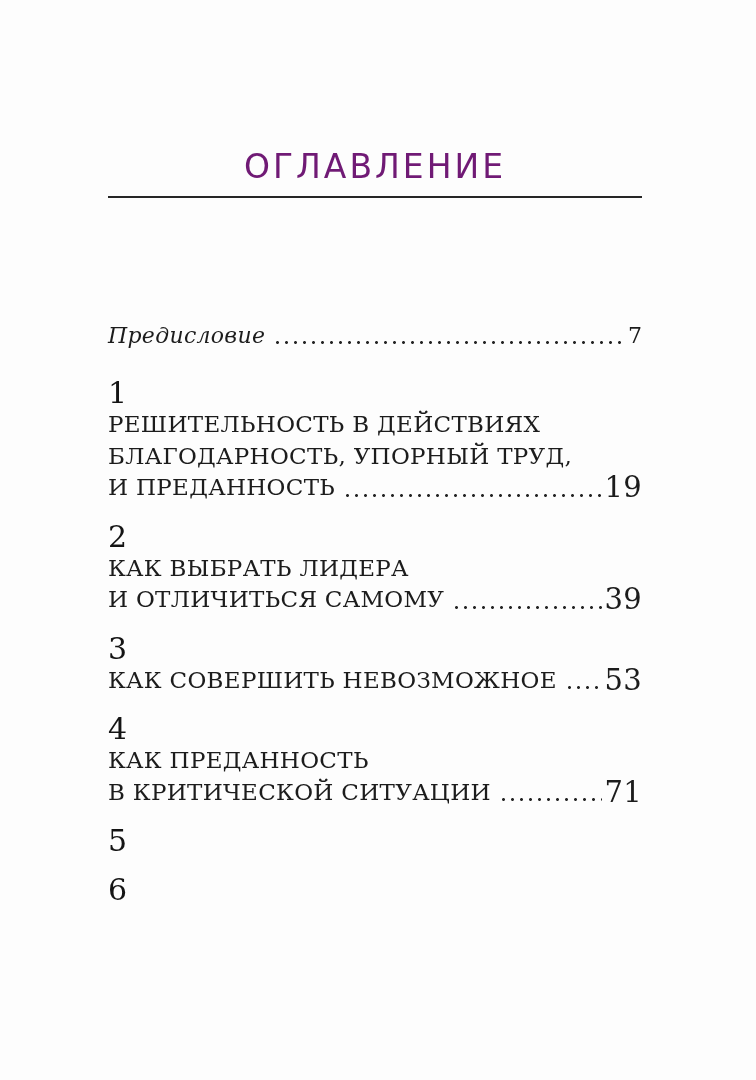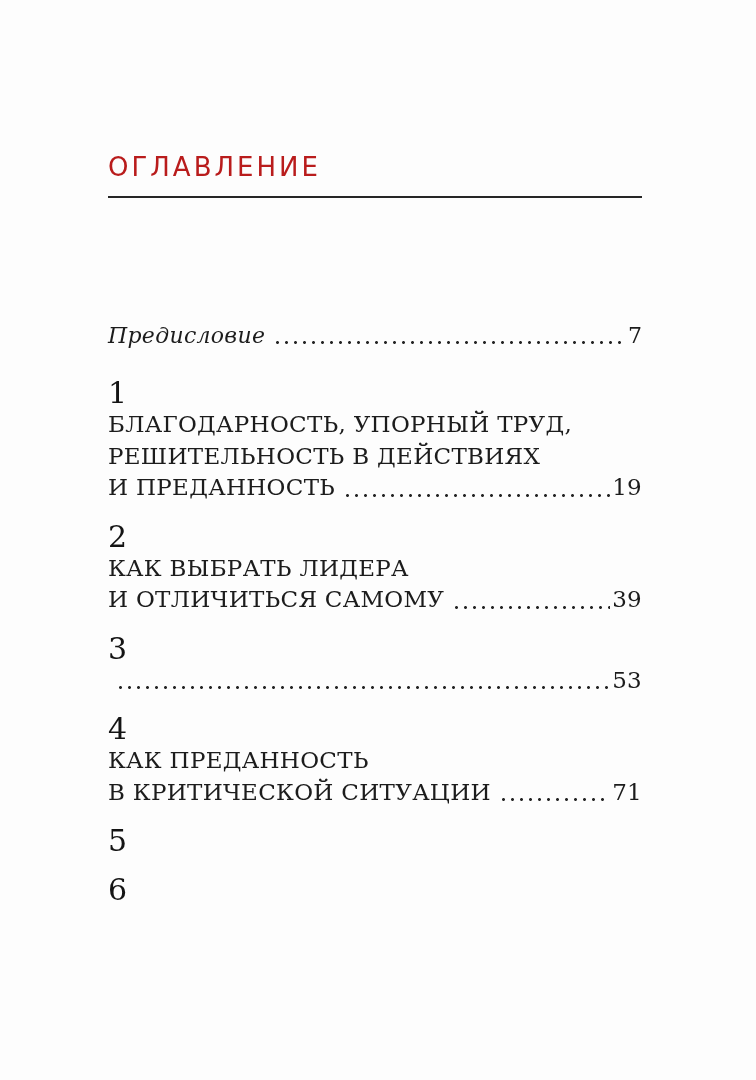--- a/index.html
+++ b/index.html
@@ -19,10 +19,11 @@
     margin: 0;
     font-family: "DejaVu Sans", sans-serif;
     font-weight: normal;
-    font-size: 26px;
+    font-size: 33px;
     line-height: 34px;
     letter-spacing: 3px;
-    color: #b91c1c;
+    text-align: center;
+    color: #701a75;
   }
   .title-rule {
     height: 2px;

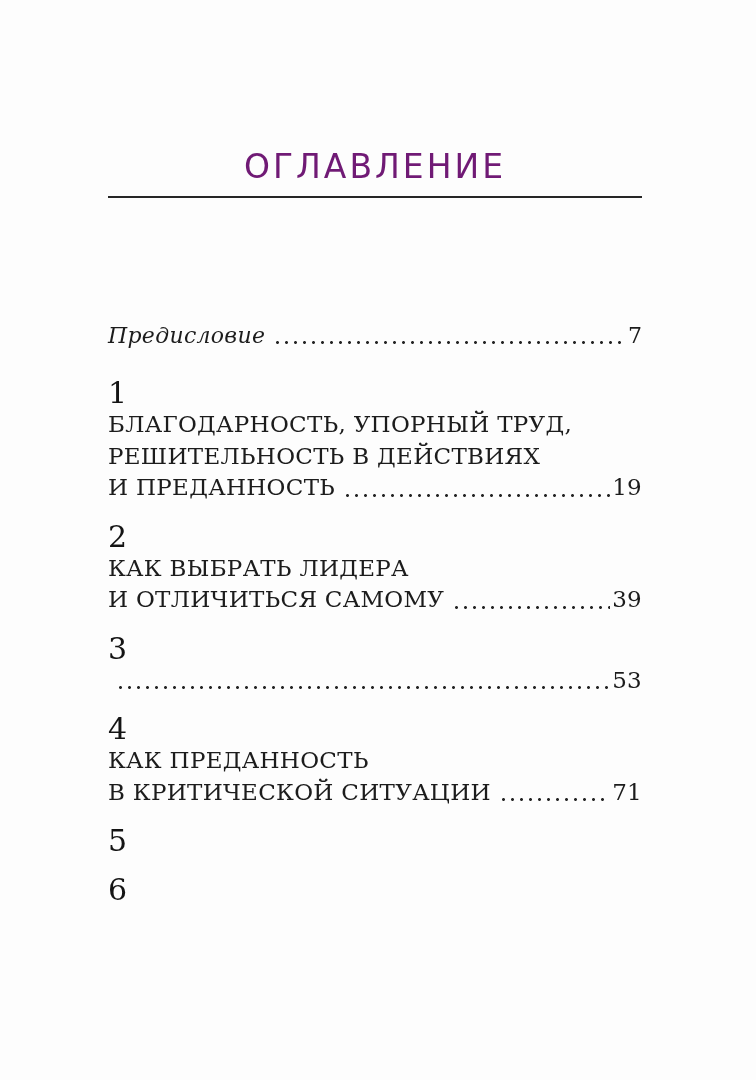--- a/index.html
+++ b/index.html
@@ -94,8 +94,8 @@
 
     <div class="chapter">
       <div class="chapter-number">1</div>
+      <div class="chapter-line">РЕШИТЕЛЬНОСТЬ В ДЕЙСТВИЯХ</div>
       <div class="chapter-line">БЛАГОДАРНОСТЬ, УПОРНЫЙ ТРУД,</div>
-      <div class="chapter-line">РЕШИТЕЛЬНОСТЬ В ДЕЙСТВИЯХ</div>
       <div class="chapter-lastline">
         <span>И ПРЕДАННОСТЬ</span>
         <span class="leader"></span>

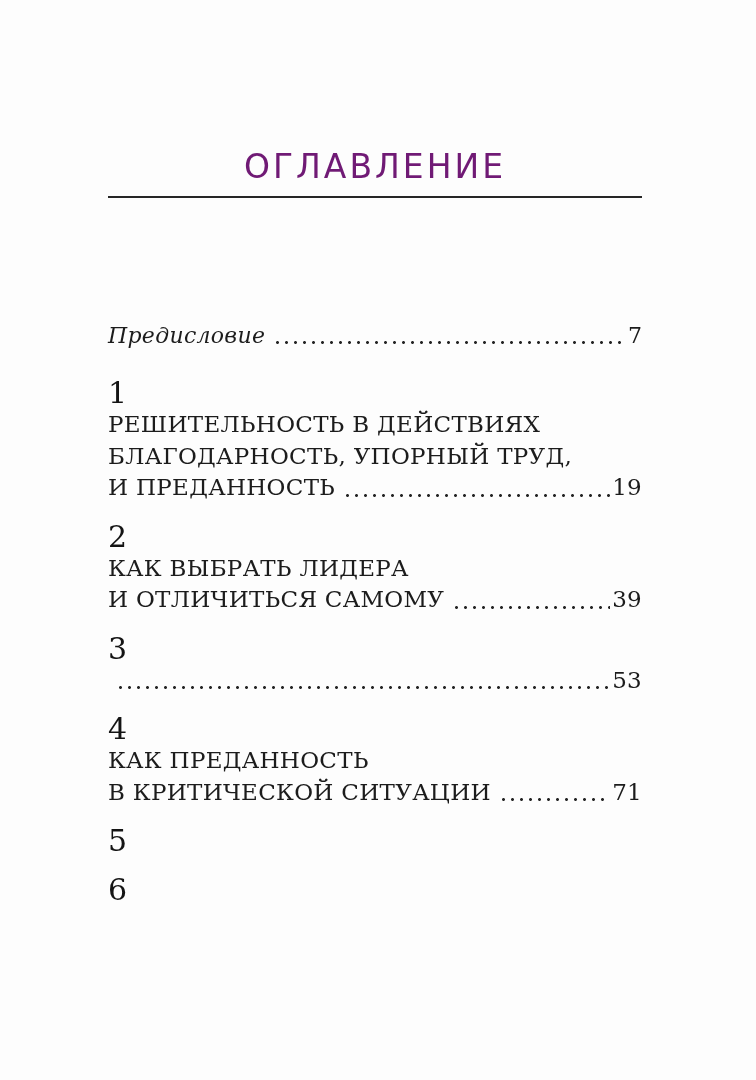--- a/index.html
+++ b/index.html
@@ -71,7 +71,7 @@
 
   .pagenum {
     font-style: normal;
-    font-size: 23px;
+    font-size: 29px;
     white-space: nowrap;
   }
   .preface-entry .pagenum { font-size: 22px; }

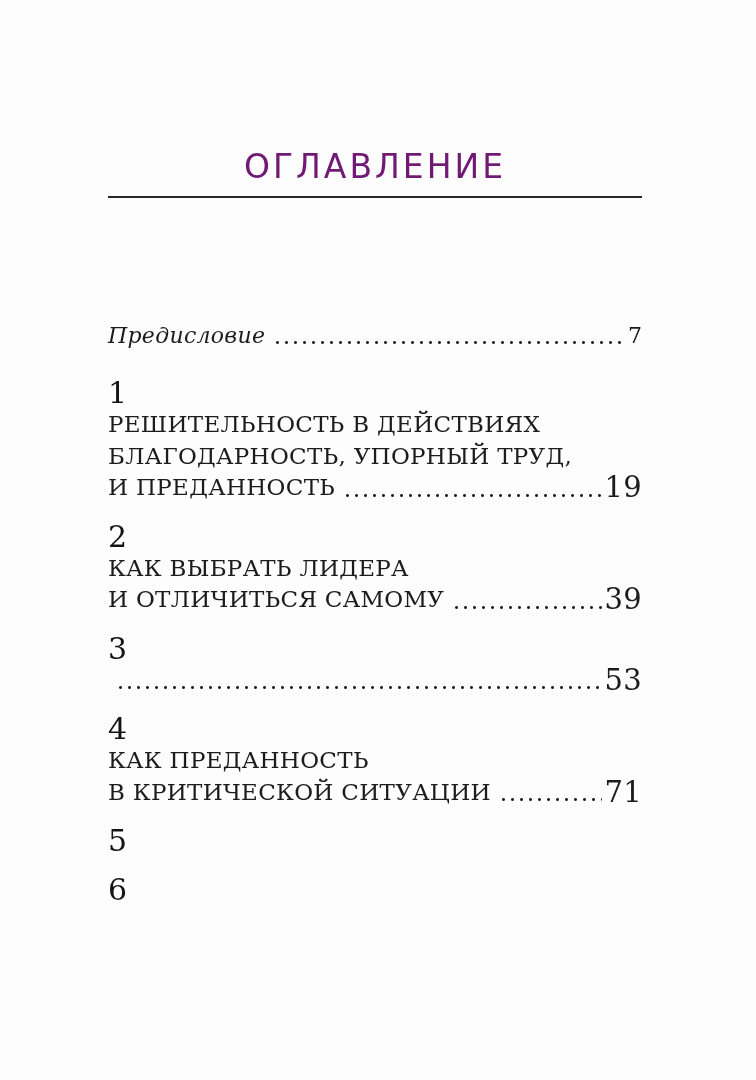--- a/index.html
+++ b/index.html
@@ -116,6 +116,7 @@
     <div class="chapter">
       <div class="chapter-number">3</div>
       <div class="chapter-lastline">
+        <span>КАК СОВЕРШИТЬ НЕВОЗМОЖНОЕ</span>
         <span class="leader"></span>
         <span class="pagenum">53</span>
       </div>

